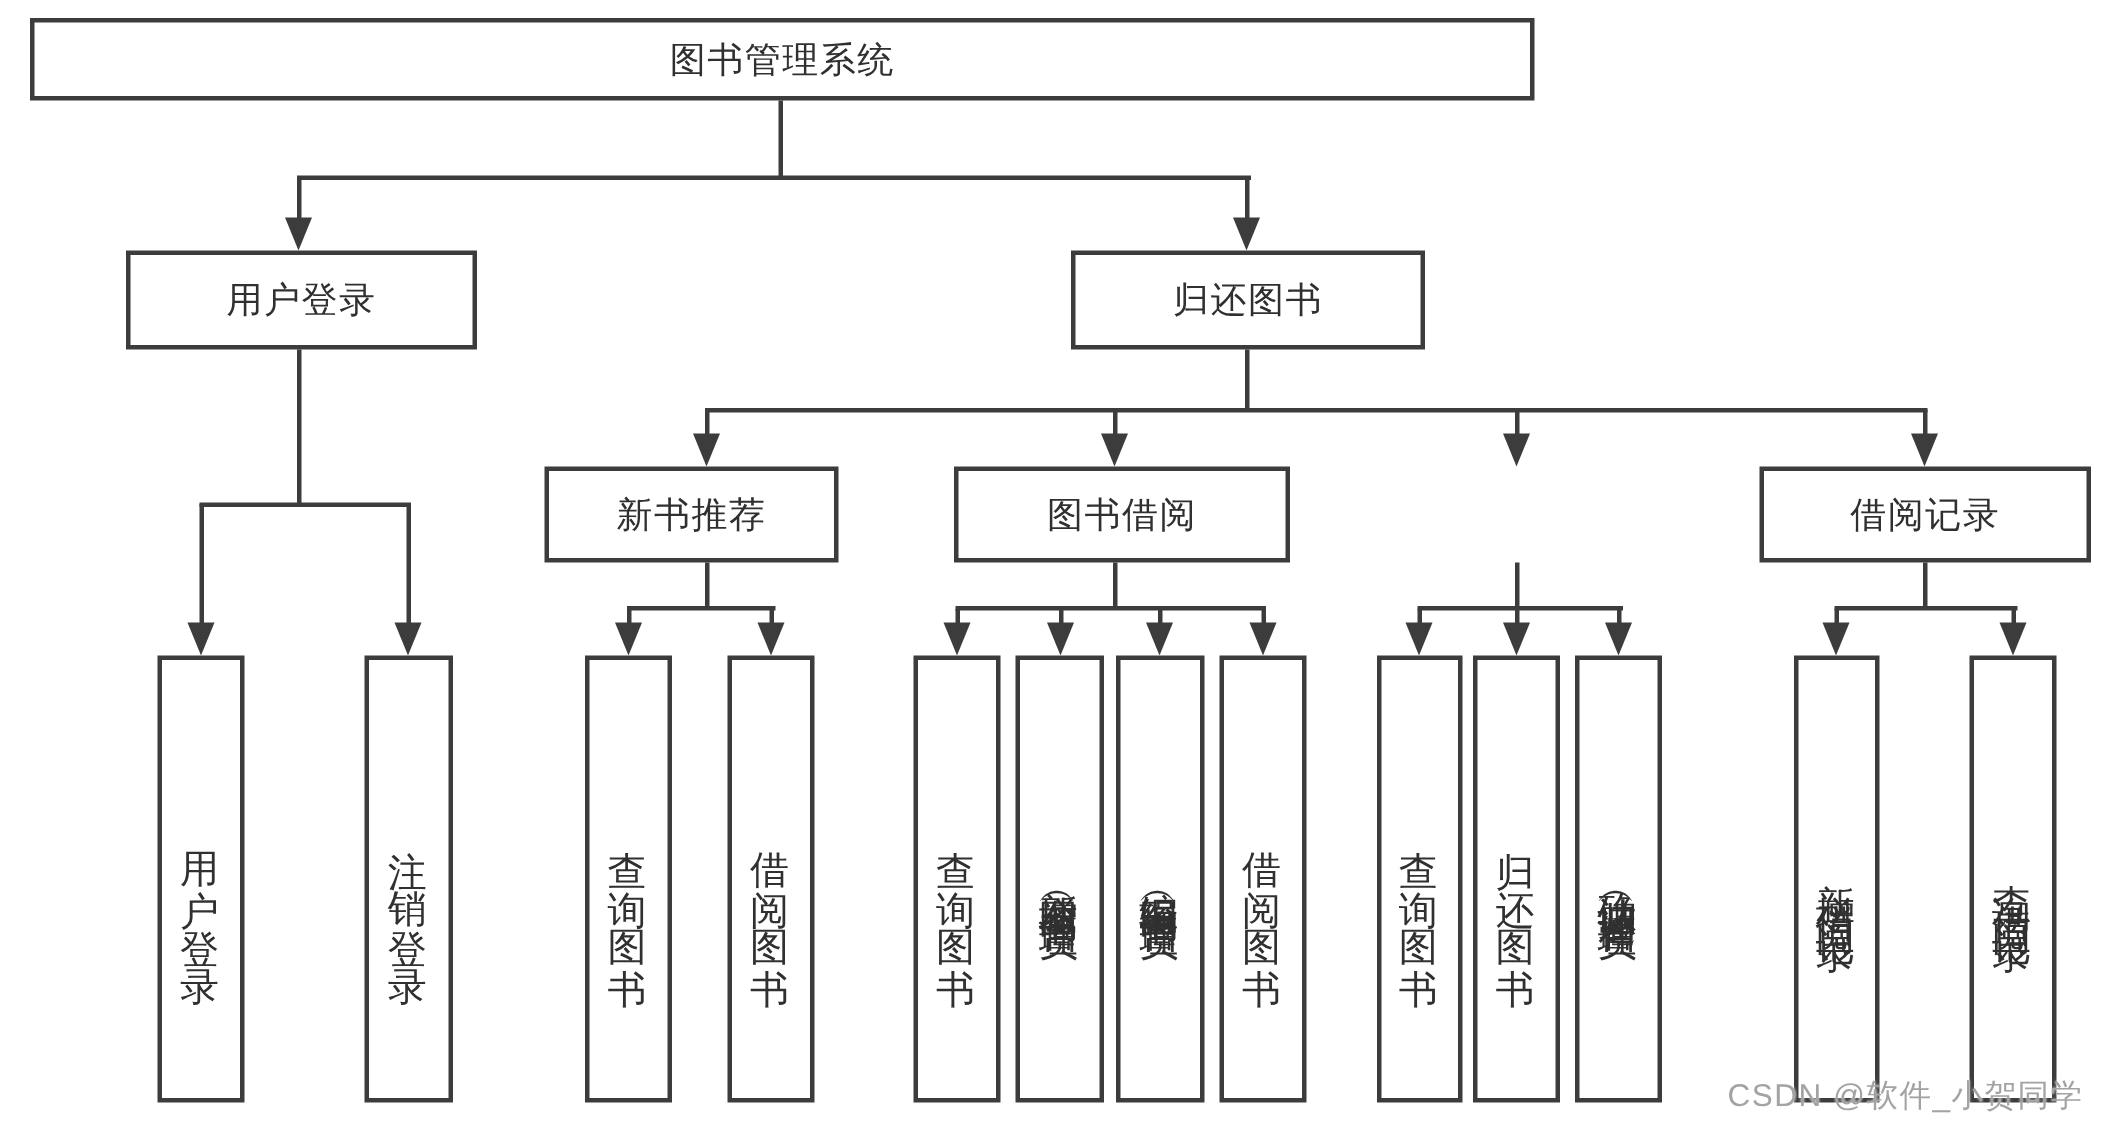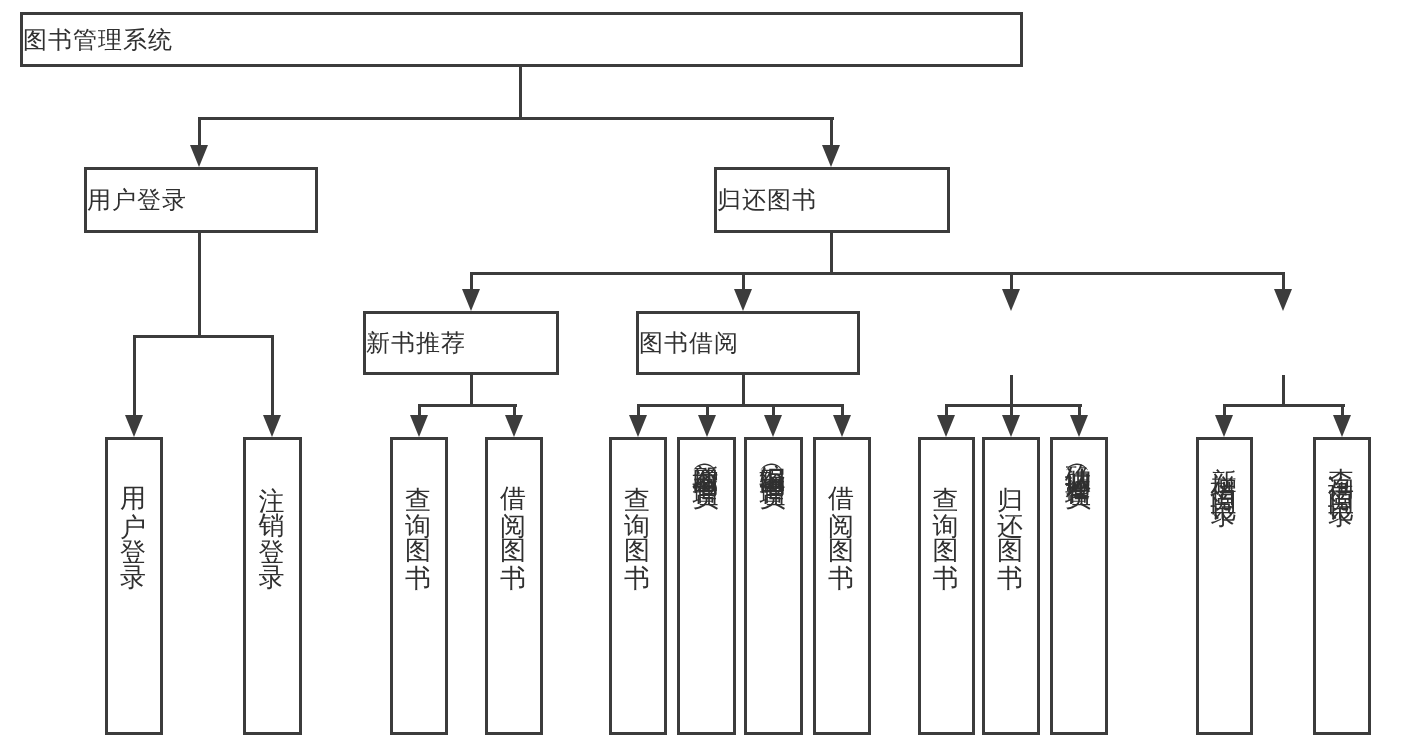--- a/index.html
+++ b/index.html
@@ -9,7 +9,7 @@
   }
   .box {
     position:absolute; box-sizing:border-box; border:3px solid #3c3c3c;
-    background:#ffffff; display:flex; align-items:center; 
+    background:#ffffff; display:flex; align-items:center; justify-content:center;
     color:#303030;
   }
   .box-h { font-size:24px; letter-spacing:1px; }

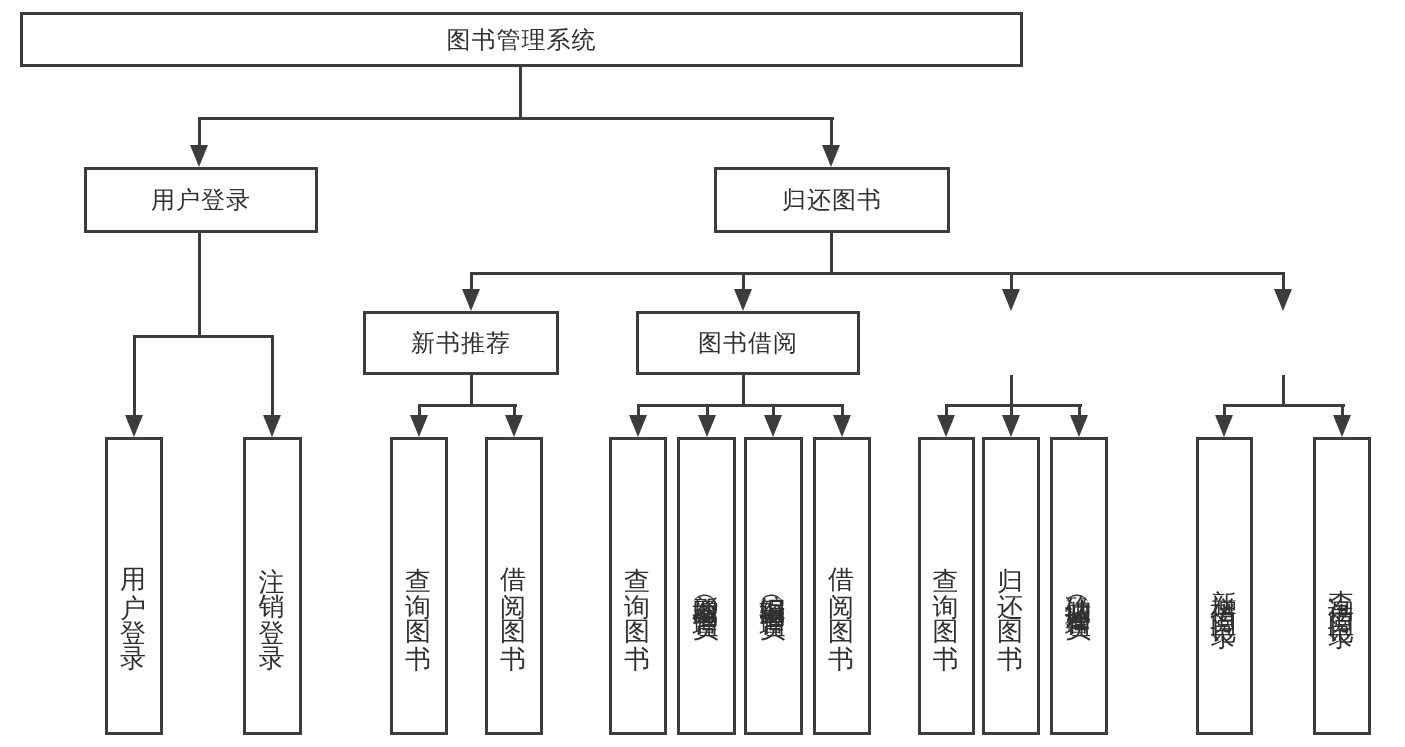--- a/index.html
+++ b/index.html
@@ -75,6 +75,9 @@
   </div>
   <div class="box box-h" style="left:636px;top:311px;width:224px;height:64px">
     <span>图书借阅</span>
+  </div>
+  <div class="box box-h" style="left:1173px;top:311px;width:221px;height:64px">
+    <span>借阅记录</span>
   </div>
 
   <div class="line" style="left:470px;top:375px;width:3px;height:31px"></div>

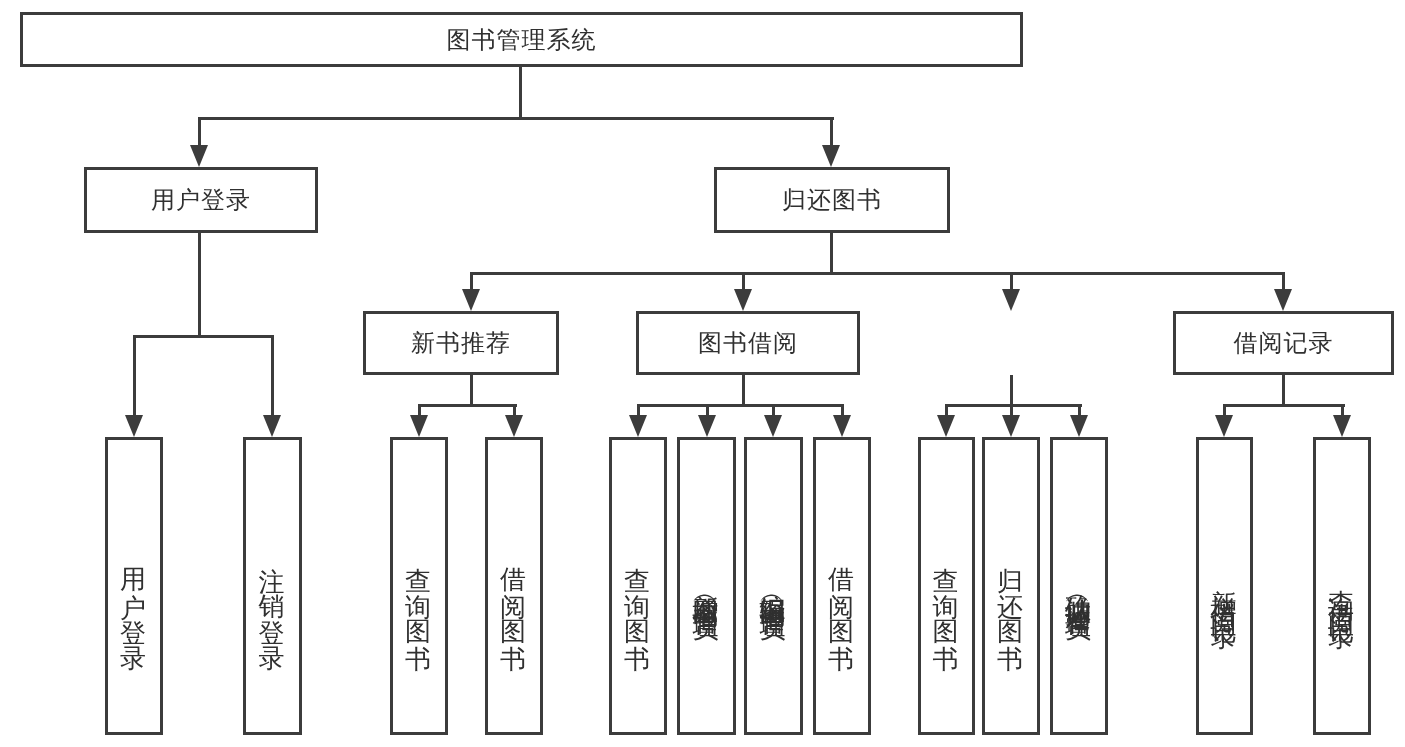--- a/index.html
+++ b/index.html
@@ -158,6 +158,7 @@
     <span>查询借阅记录</span>
   </div>
 
+  <div class="watermark">CSDN @软件_小贺同学</div>
 
 </div>
 

